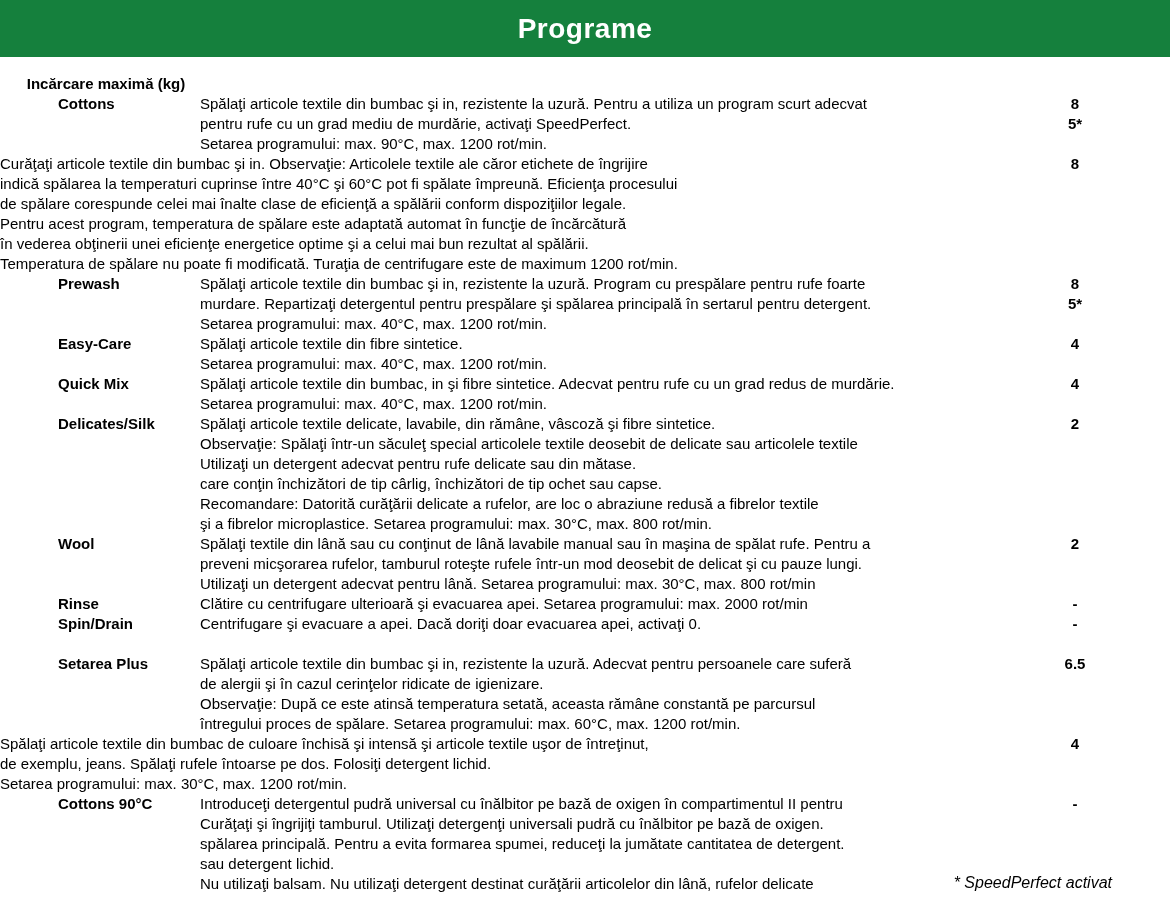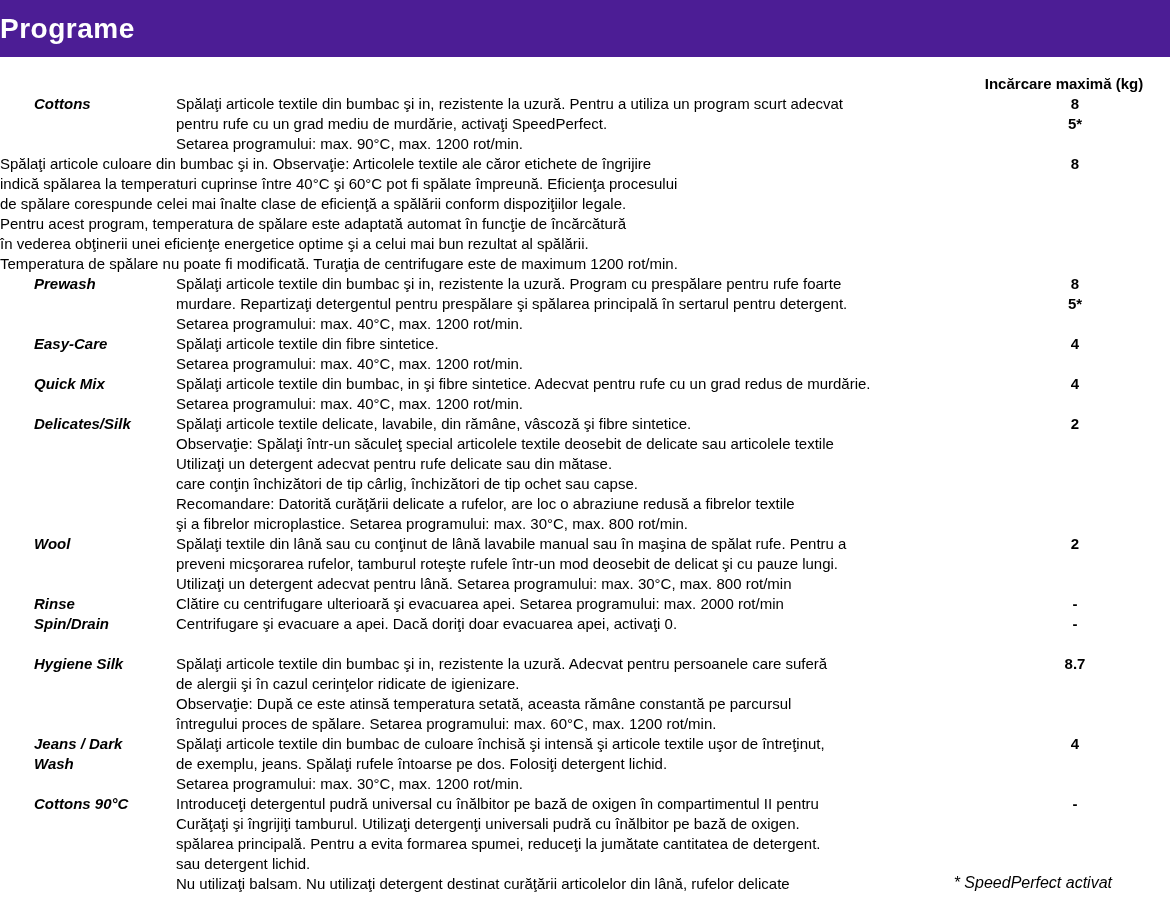--- a/index.html
+++ b/index.html
@@ -10,7 +10,7 @@
     font-size:15px;
   }
   .titlebar{
-    height:57px;background:#4c1d95;display:flex;align-items:center;
+    height:57px;background:#15803d;display:flex;align-items:center;justify-content:center;
   }
   .titlebar .title{
     color:#ffffff;font-size:28px;font-weight:bold;letter-spacing:0.5px;

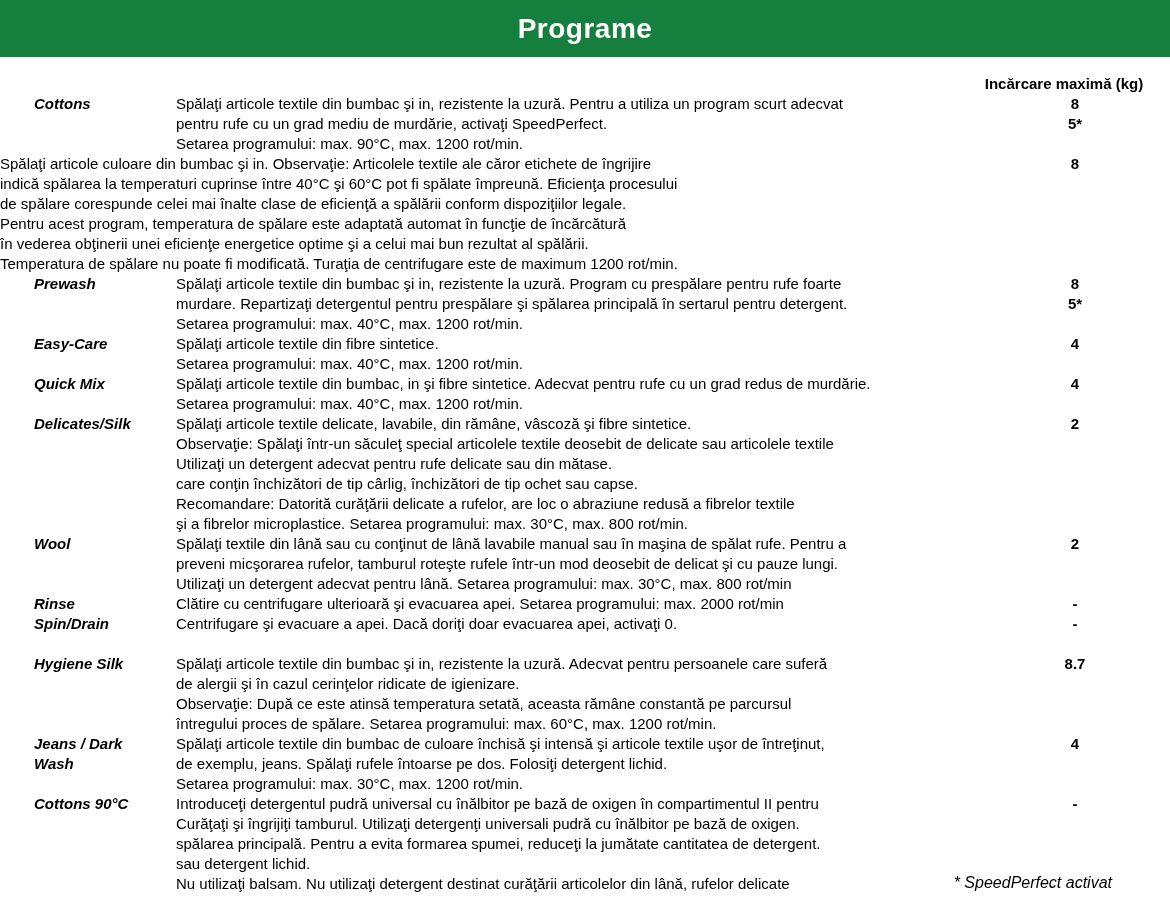--- a/index.html
+++ b/index.html
@@ -16,7 +16,7 @@
     color:#ffffff;font-size:28px;font-weight:bold;letter-spacing:0.5px;
   }
   .content{padding-top:17px;}
-  .colhead-row{display:flex;}
+  .colhead-row{display:flex;flex-direction:column;}
   .colhead-spacer{flex:1;}
   .colhead{
     width:212px;flex:none;text-align:center;font-weight:bold;height:20px;line-height:20px;

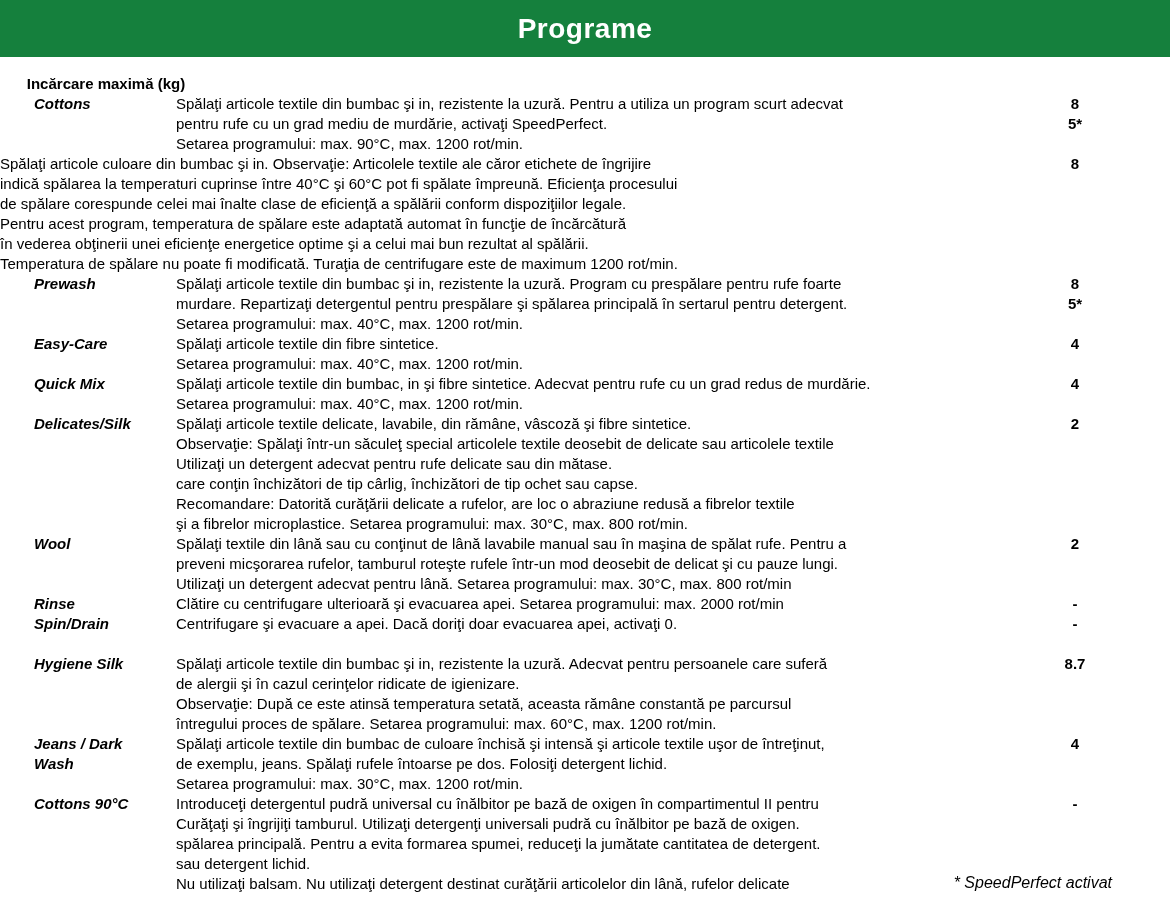--- a/index.html
+++ b/index.html
@@ -23,7 +23,7 @@
     white-space:nowrap;
   }
   .prow{display:flex;}
-  .ncol{width:142px;flex:none;padding-left:34px;font-weight:bold;font-style:italic;}
+  .ncol{width:142px;flex:none;padding-left:58px;font-weight:bold;}
   .dcol{flex:1;min-width:0;}
   .lcol{width:190px;flex:none;text-align:center;font-weight:bold;}
   .line{height:20px;line-height:20px;white-space:nowrap;overflow:visible;}

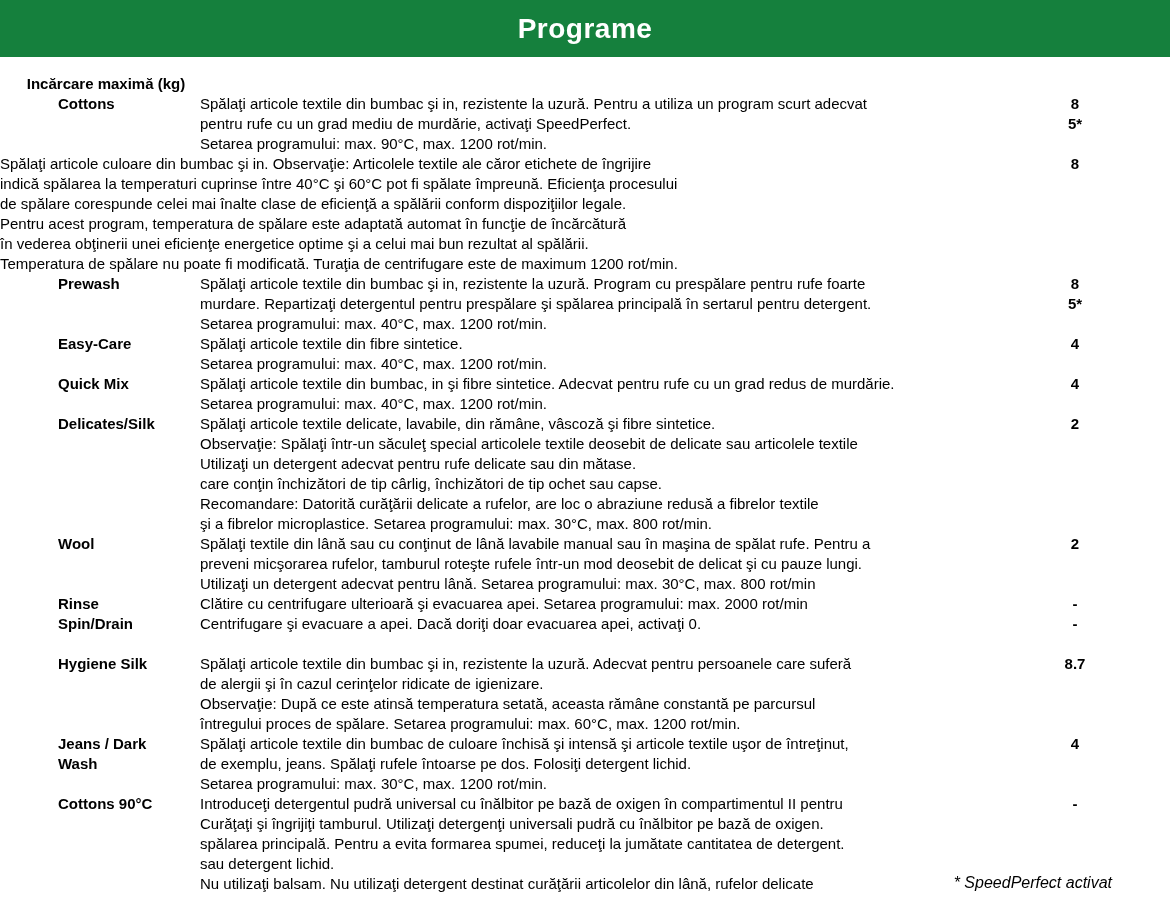--- a/index.html
+++ b/index.html
@@ -63,7 +63,7 @@
       </div>
       <div class="prow">
         <div class="dcol">
-          <div class="line"><span>Spălaţi articole culoare din bumbac şi in. </span><span class="b">Observaţie:</span><span> Articolele textile ale căror etichete de îngrijire</span></div>
+          <div class="line"><span>Curăţaţi articole textile din bumbac şi in. </span><span class="b">Observaţie:</span><span> Articolele textile ale căror etichete de îngrijire</span></div>
           <div class="line"><span>indică spălarea la temperaturi cuprinse între 40°C şi 60°C pot fi spălate împreună. Eficienţa procesului</span></div>
           <div class="line"><span>de spălare corespunde celei mai înalte clase de eficienţă a spălării conform dispoziţiilor legale.</span></div>
           <div class="line"><span>Pentru acest program, temperatura de spălare este adaptată automat în funcţie de încărcătură</span></div>

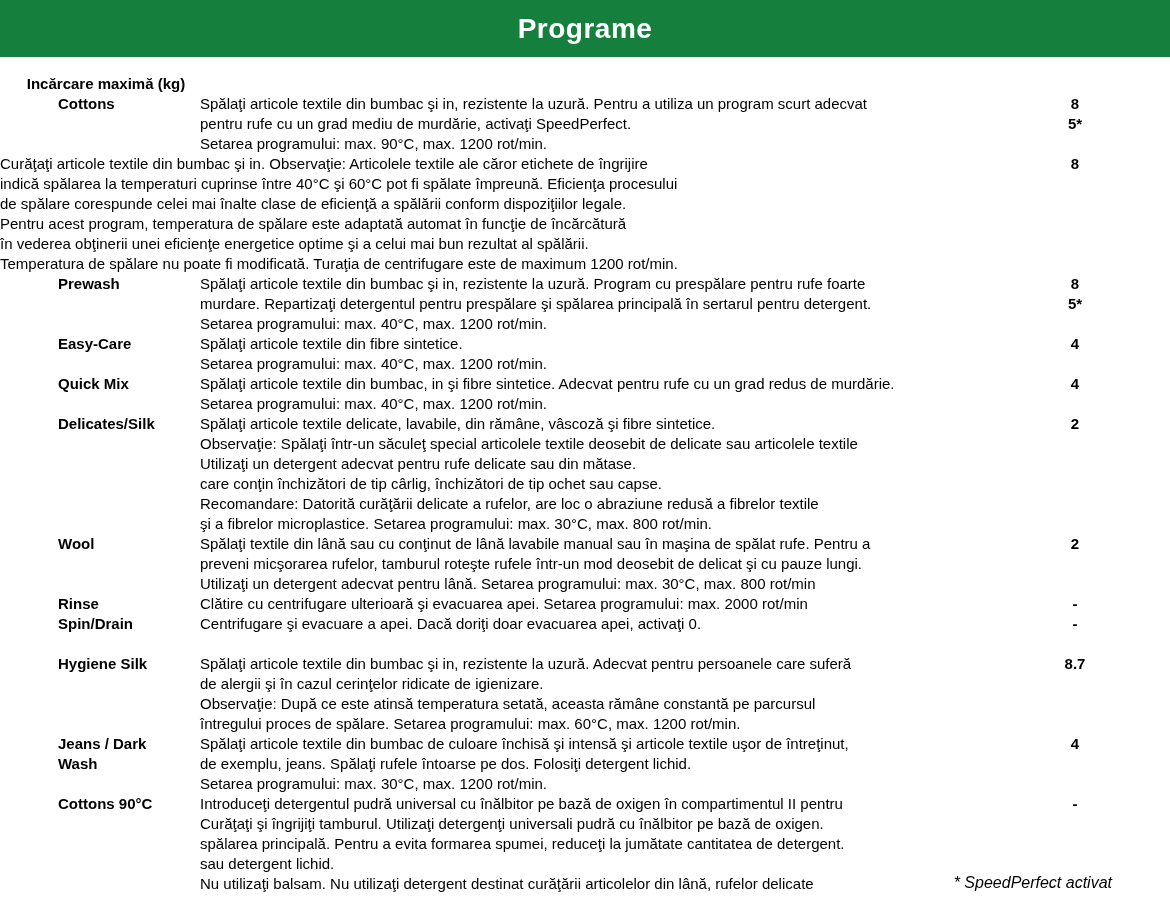--- a/index.html
+++ b/index.html
@@ -181,7 +181,7 @@
       </div>
       <div class="prow">
         <div class="ncol">
-          <div class="line">Hygiene Silk</div>
+          <div class="line">Setarea Plus</div>
         </div>
         <div class="dcol">
           <div class="line"><span>Spălaţi articole textile din bumbac şi in, rezistente la uzură. Adecvat pentru persoanele care suferă</span></div>

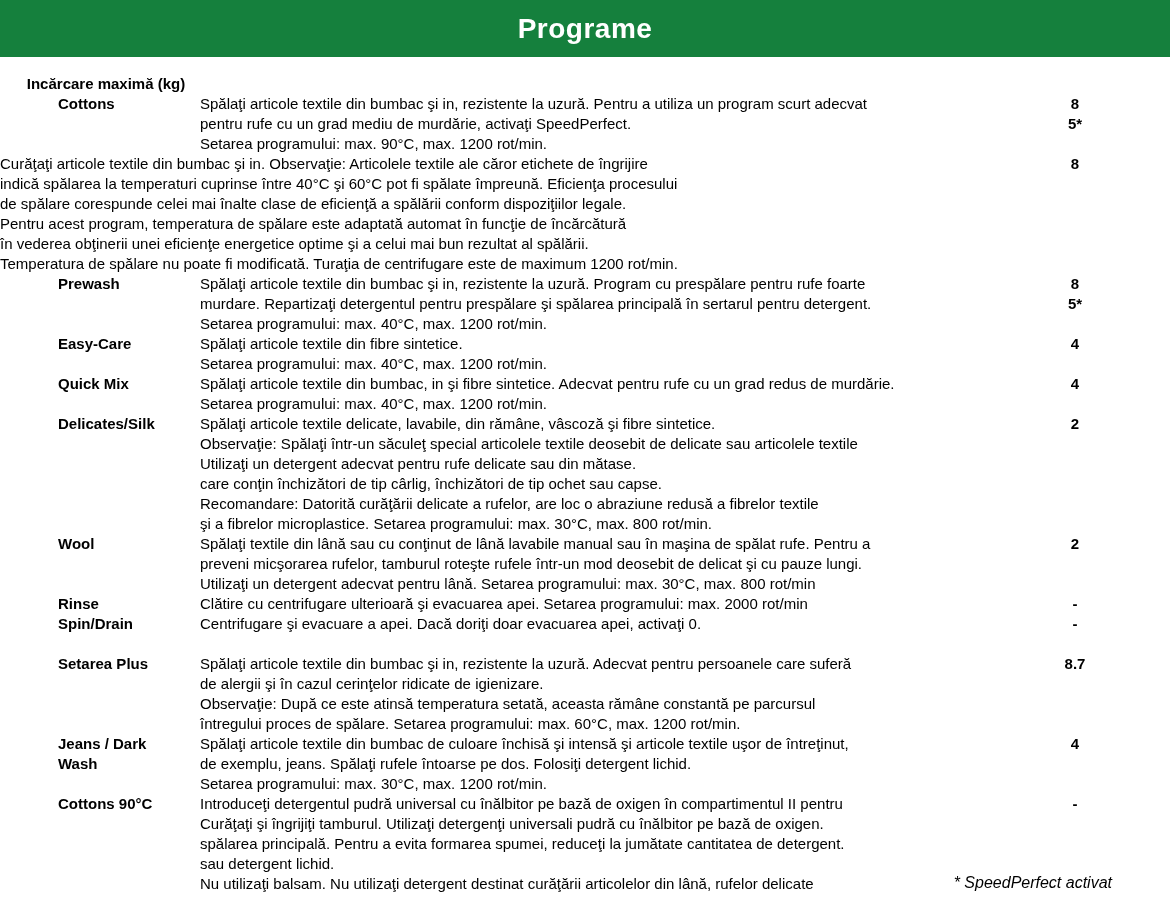--- a/index.html
+++ b/index.html
@@ -190,7 +190,7 @@
           <div class="line"><span>întregului proces de spălare. Setarea programului: max. 60°C, max. 1200 rot/min.</span></div>
         </div>
         <div class="lcol">
-          <div class="line">8.7</div>
+          <div class="line">6.5</div>
           <div class="line"></div>
           <div class="line"></div>
           <div class="line"></div>

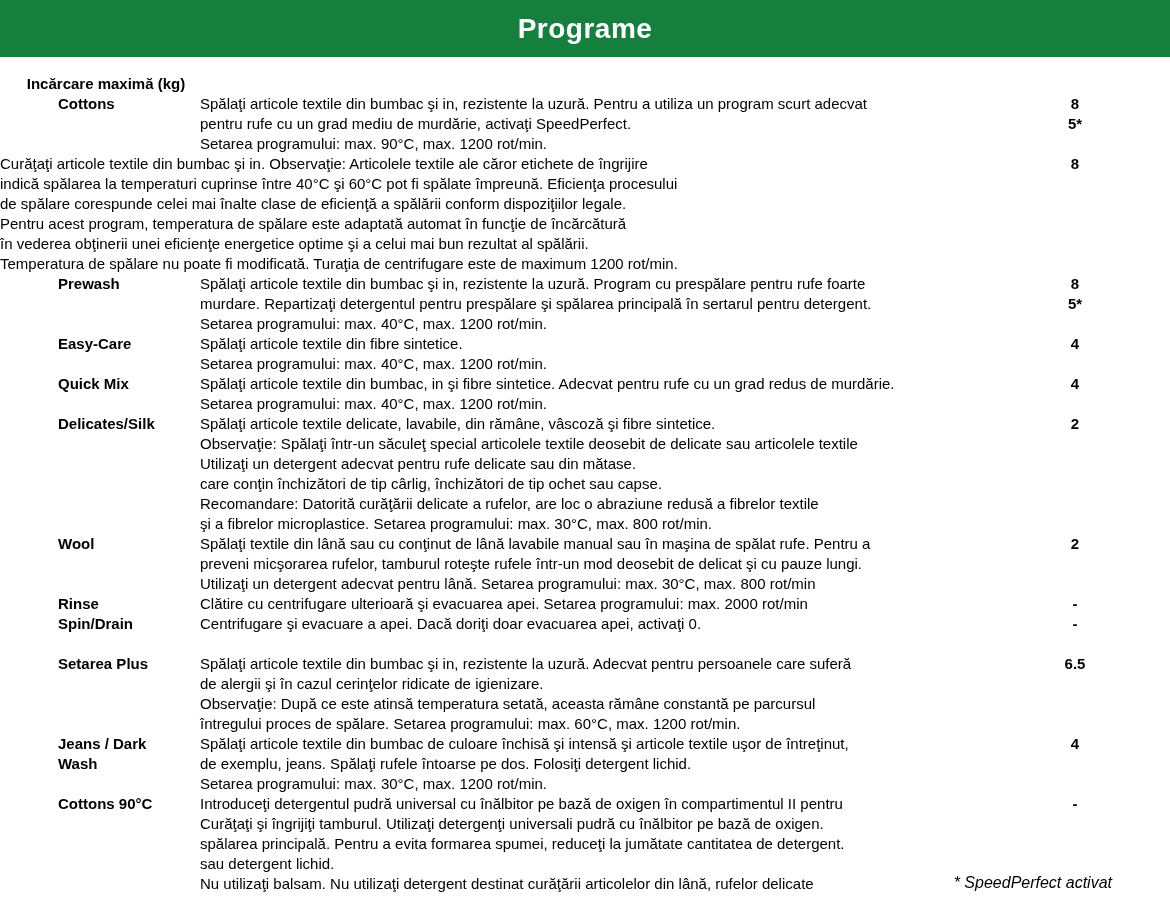--- a/index.html
+++ b/index.html
@@ -197,10 +197,6 @@
         </div>
       </div>
       <div class="prow">
-        <div class="ncol">
-          <div class="line">Jeans / Dark</div>
-          <div class="line">Wash</div>
-        </div>
         <div class="dcol">
           <div class="line"><span>Spălaţi articole textile din bumbac de culoare închisă şi intensă şi articole textile uşor de întreţinut,</span></div>
           <div class="line"><span>de exemplu, jeans. Spălaţi rufele întoarse pe dos. Folosiţi detergent lichid.</span></div>

